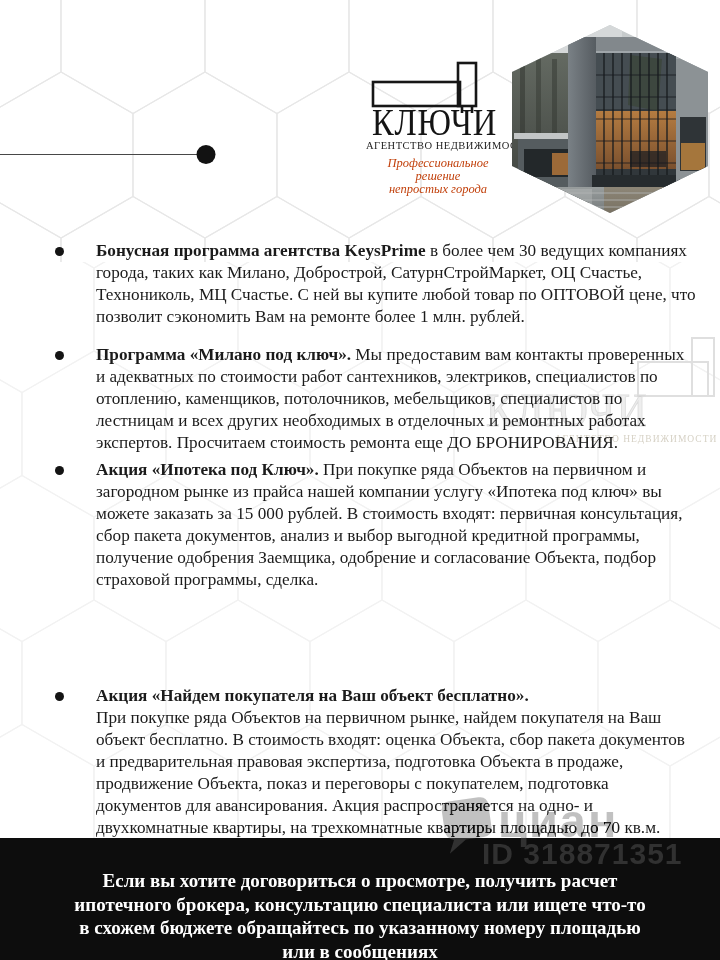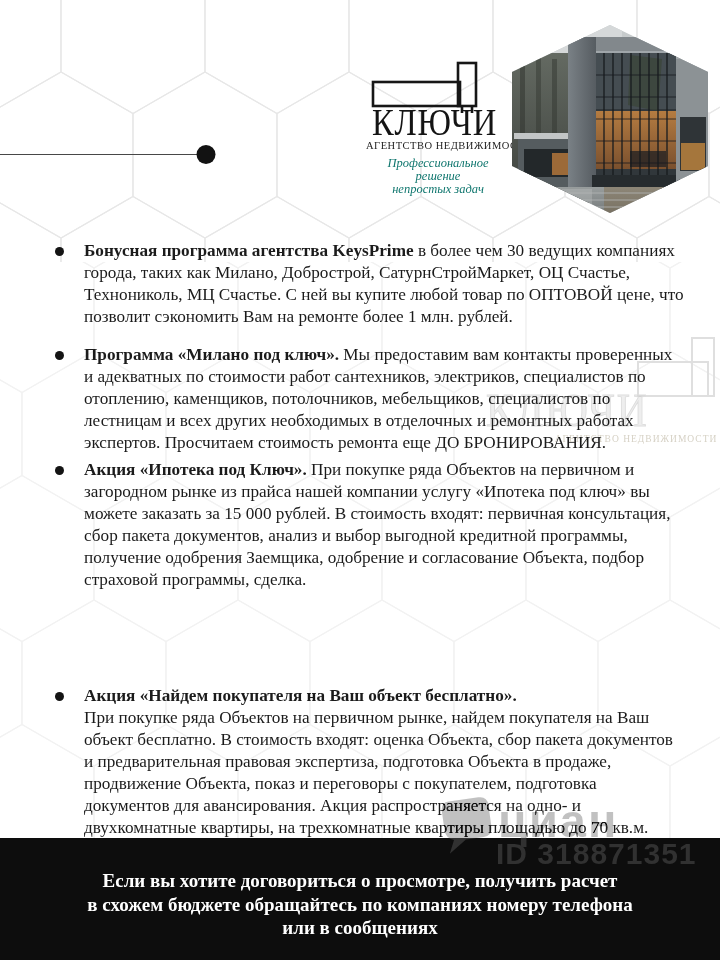--- a/index.html
+++ b/index.html
@@ -35,7 +35,7 @@
   }
   .logo .tagline{
     position:absolute;left:0px;top:99px;width:144px;text-align:center;
-    font-style:italic;font-size:12.5px;line-height:13px;color:#0f766e;
+    font-style:italic;font-size:12.5px;line-height:13px;color:#c2410c;
   }
 
   

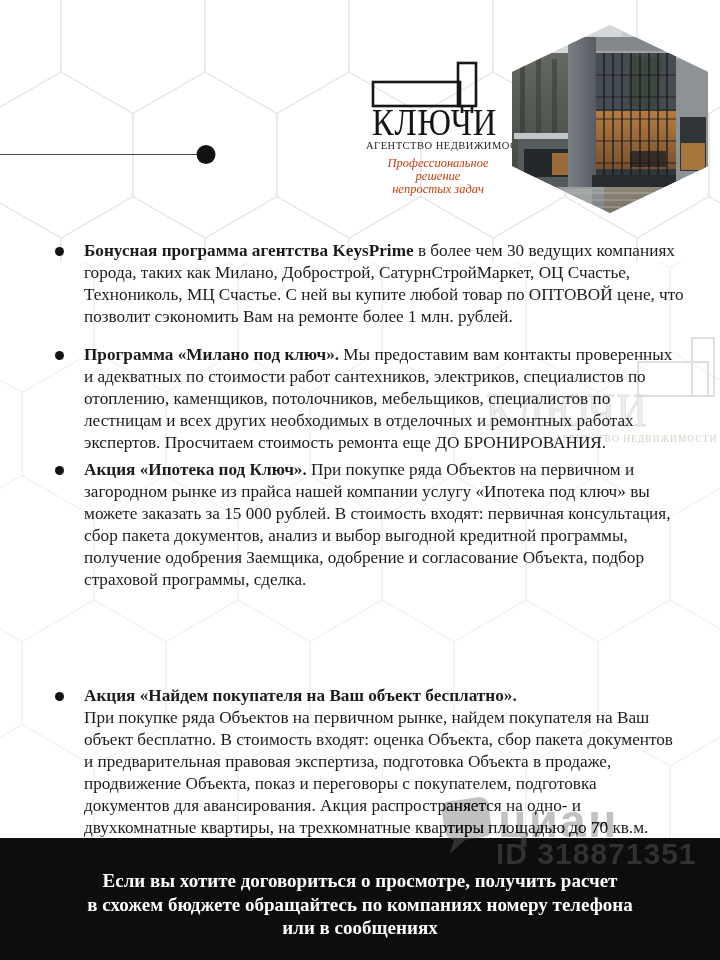--- a/index.html
+++ b/index.html
@@ -124,7 +124,7 @@
     <div class="subtitle">АГЕНТСТВО НЕДВИЖИМОСТИ</div>
     <div class="tagline">
       <div>Профессиональное решение</div>
-      <div>непростых задач</div>
+      <div>непростых города</div>
     </div>
   </div>
 

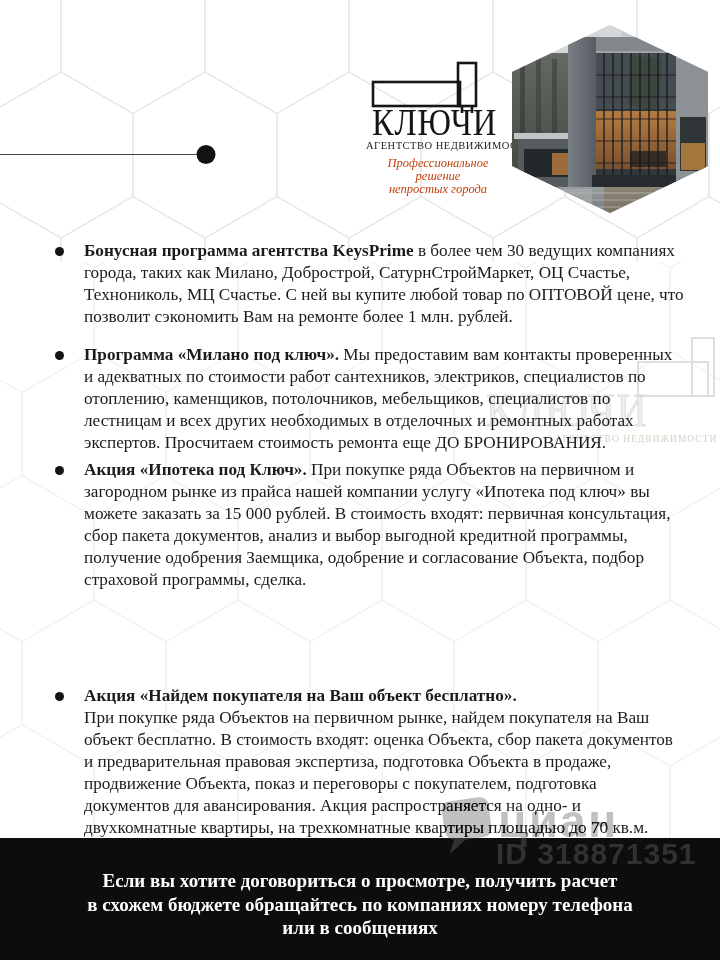--- a/index.html
+++ b/index.html
@@ -47,7 +47,7 @@
     position:absolute;left:3px;top:7px;width:9px;height:9px;border-radius:50%;
     background:#141414;
   }
-  .bullet .btext{margin-left:32px;width:600px;font-size:17.2px;line-height:22px;color:#1b1b1b;}
+  .bullet .btext{margin-left:44px;width:600px;font-size:17.2px;line-height:22px;color:#1b1b1b;}
   .bullet .btext b{font-weight:bold;}
   .b1{top:240px;} .b2{top:344px;} .b3{top:459px;font-family:Liberation Serif, serif;} .b4{top:593px;} .b5{top:685px;}
 

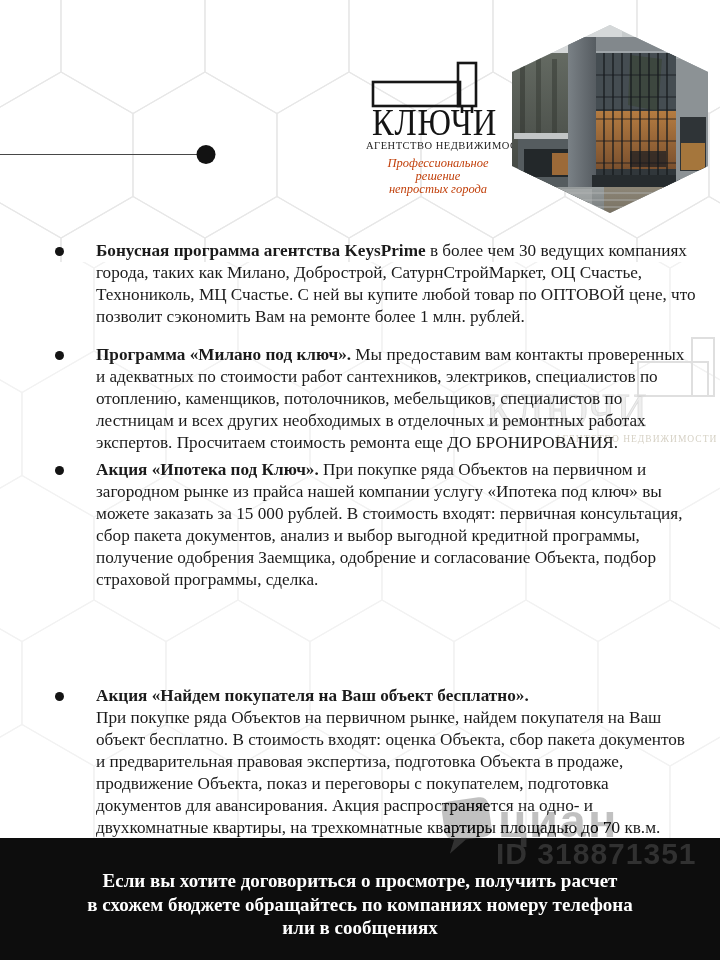--- a/index.html
+++ b/index.html
@@ -68,7 +68,6 @@
   .cian-wm .cian-id{
     position:absolute;left:44px;top:74px;font-size:30px;line-height:1;font-weight:bold;
     letter-spacing:1px;
-    margin-left:14px;
   }
   .cian-wm svg{position:absolute;left:2px;top:32px;}
 </style>

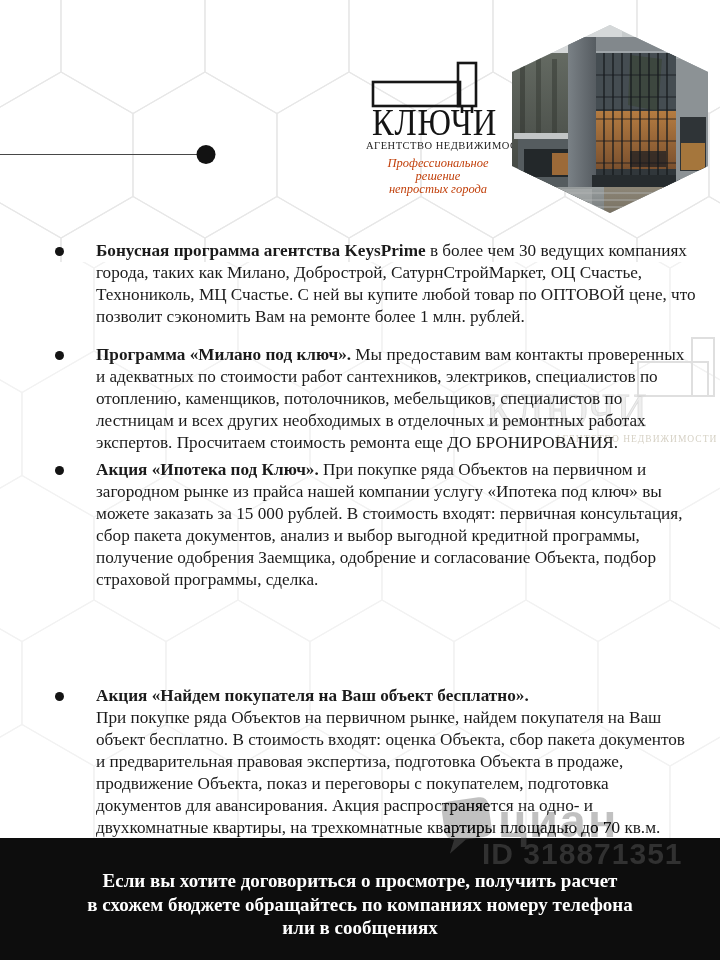--- a/index.html
+++ b/index.html
@@ -225,6 +225,7 @@
 
   <div class="footer">
     <div>Если вы хотите договориться о просмотре, получить расчет</div>
+    <div>ипотечного брокера, консультацию специалиста или ищете что-то</div>
     <div>в схожем бюджете обращайтесь по компаниях номеру телефона</div>
     <div>или в сообщениях</div>
   </div>

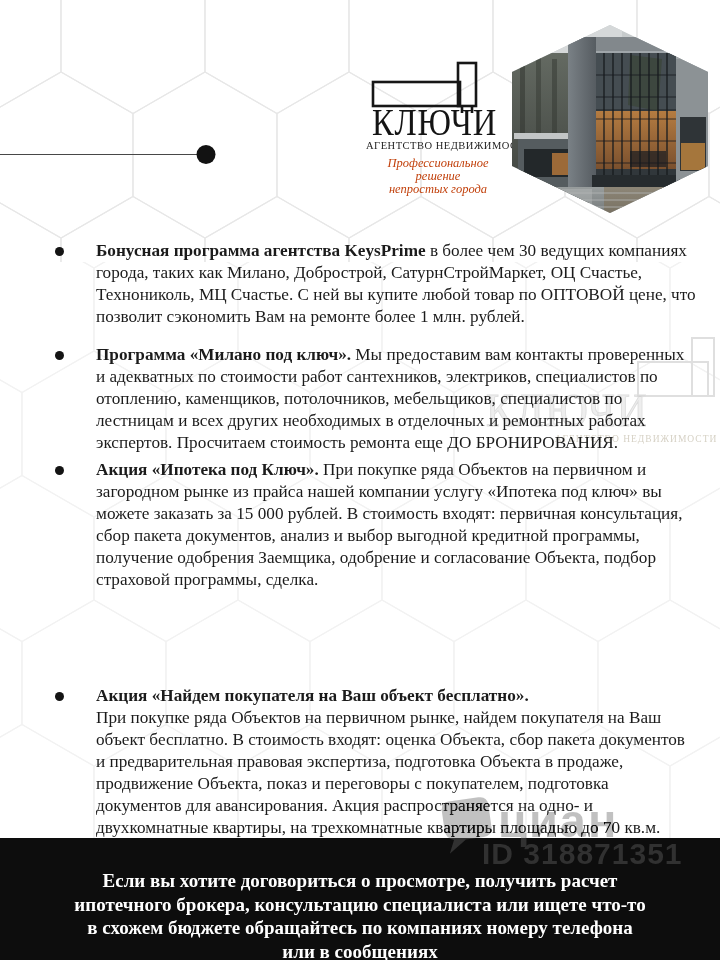--- a/index.html
+++ b/index.html
@@ -226,7 +226,7 @@
   <div class="footer">
     <div>Если вы хотите договориться о просмотре, получить расчет</div>
     <div>ипотечного брокера, консультацию специалиста или ищете что-то</div>
-    <div>в схожем бюджете обращайтесь по компаниях номеру телефона</div>
+    <div>в схожем бюджете обращайтесь по указанному номеру площадью</div>
     <div>или в сообщениях</div>
   </div>
 

